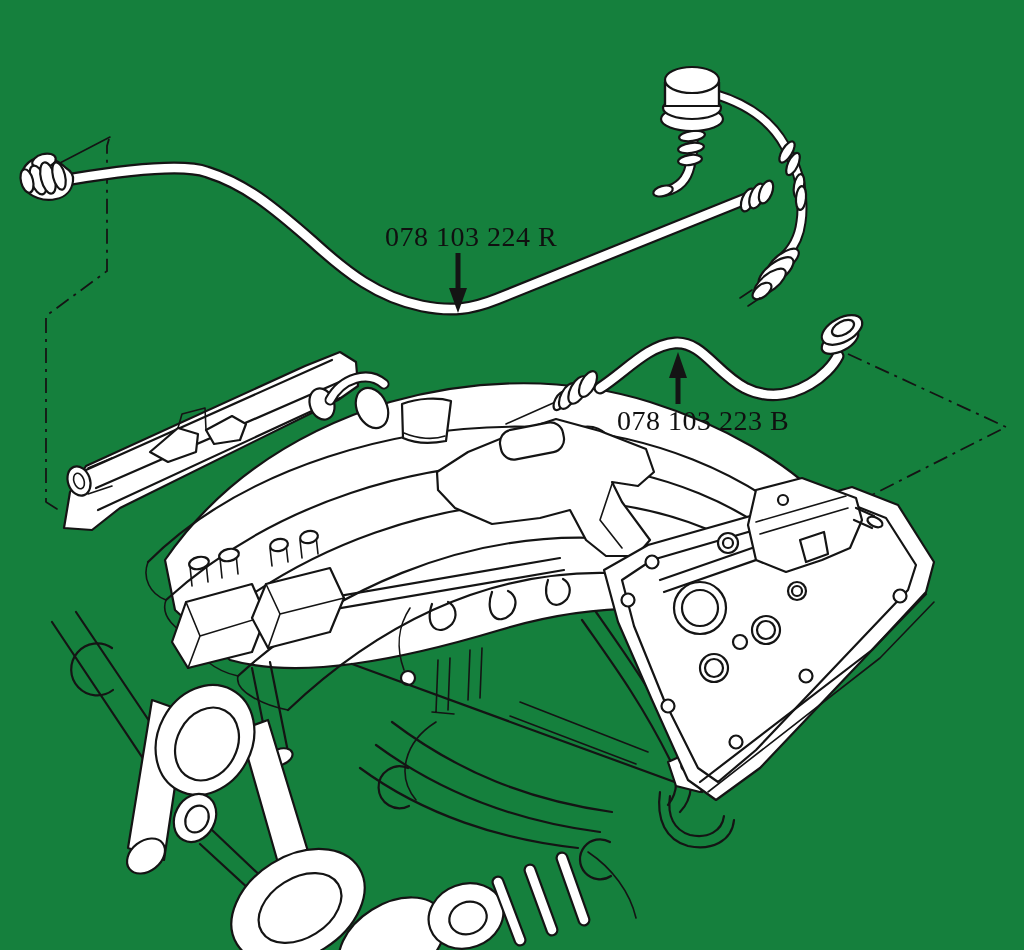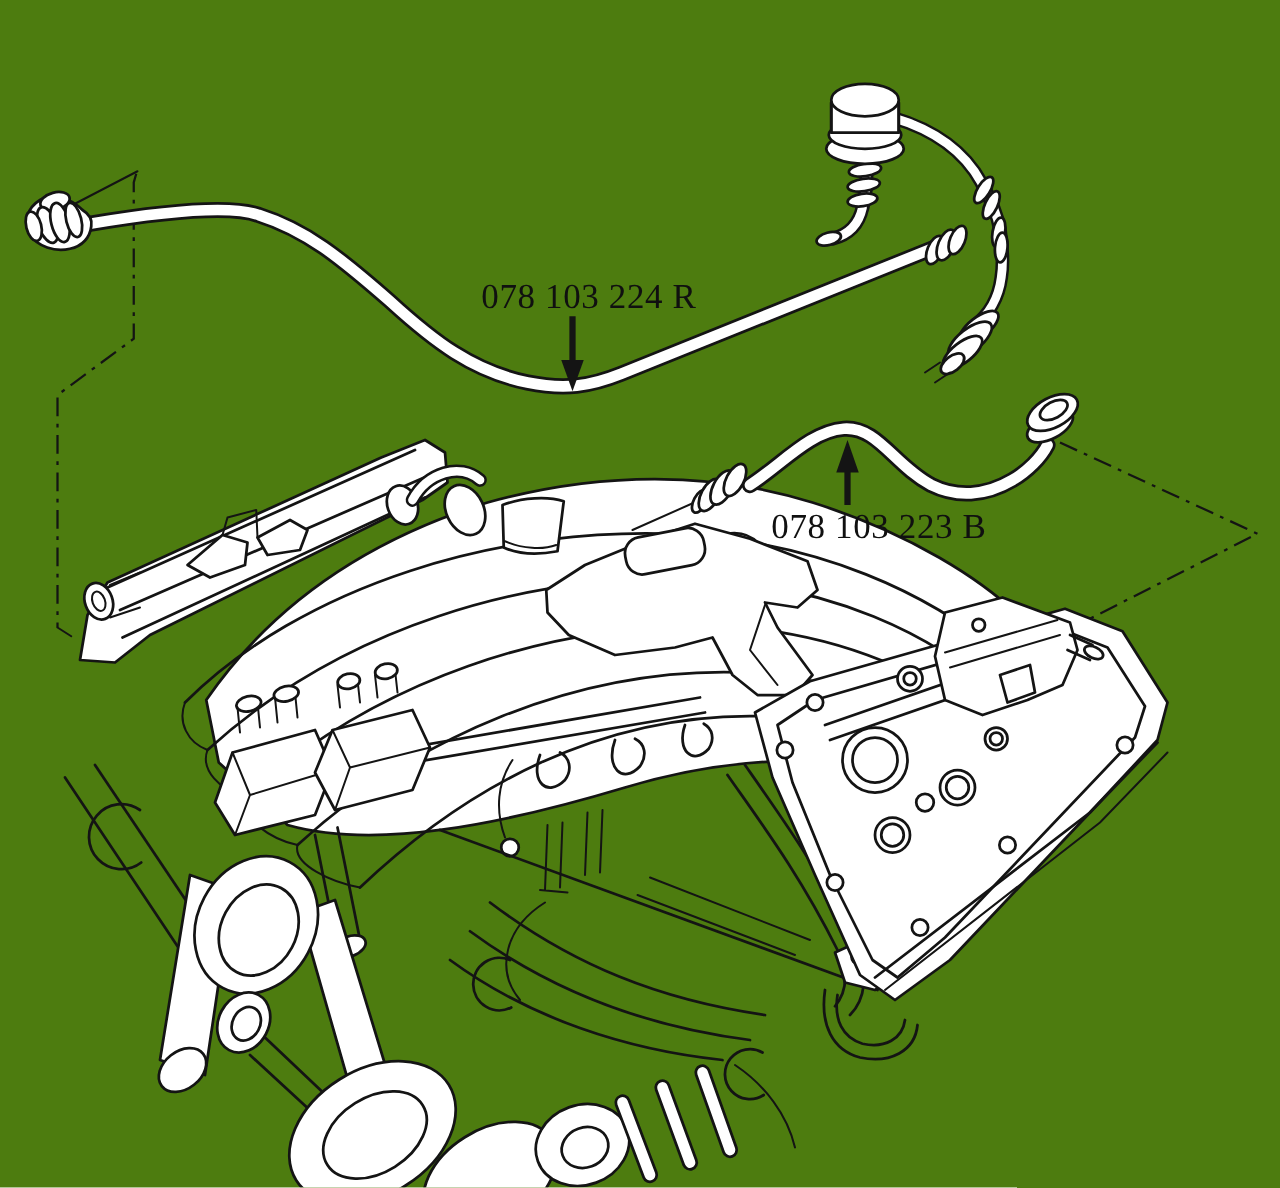--- a/index.html
+++ b/index.html
@@ -4,7 +4,7 @@
 <style>
   html,body{margin:0;padding:0;background:#ffffff;}
   body{width:1024px;height:950px;overflow:hidden;}
-  .canvas{width:1024px;height:950px;background:#4d7c0f;position:relative;}
+  .canvas{width:1024px;height:950px;background:#15803d;position:relative;}
   svg{display:block;}
   
   .ln{fill:none;stroke:#141414;stroke-width:2.2;stroke-linecap:round;stroke-linejoin:round;}

